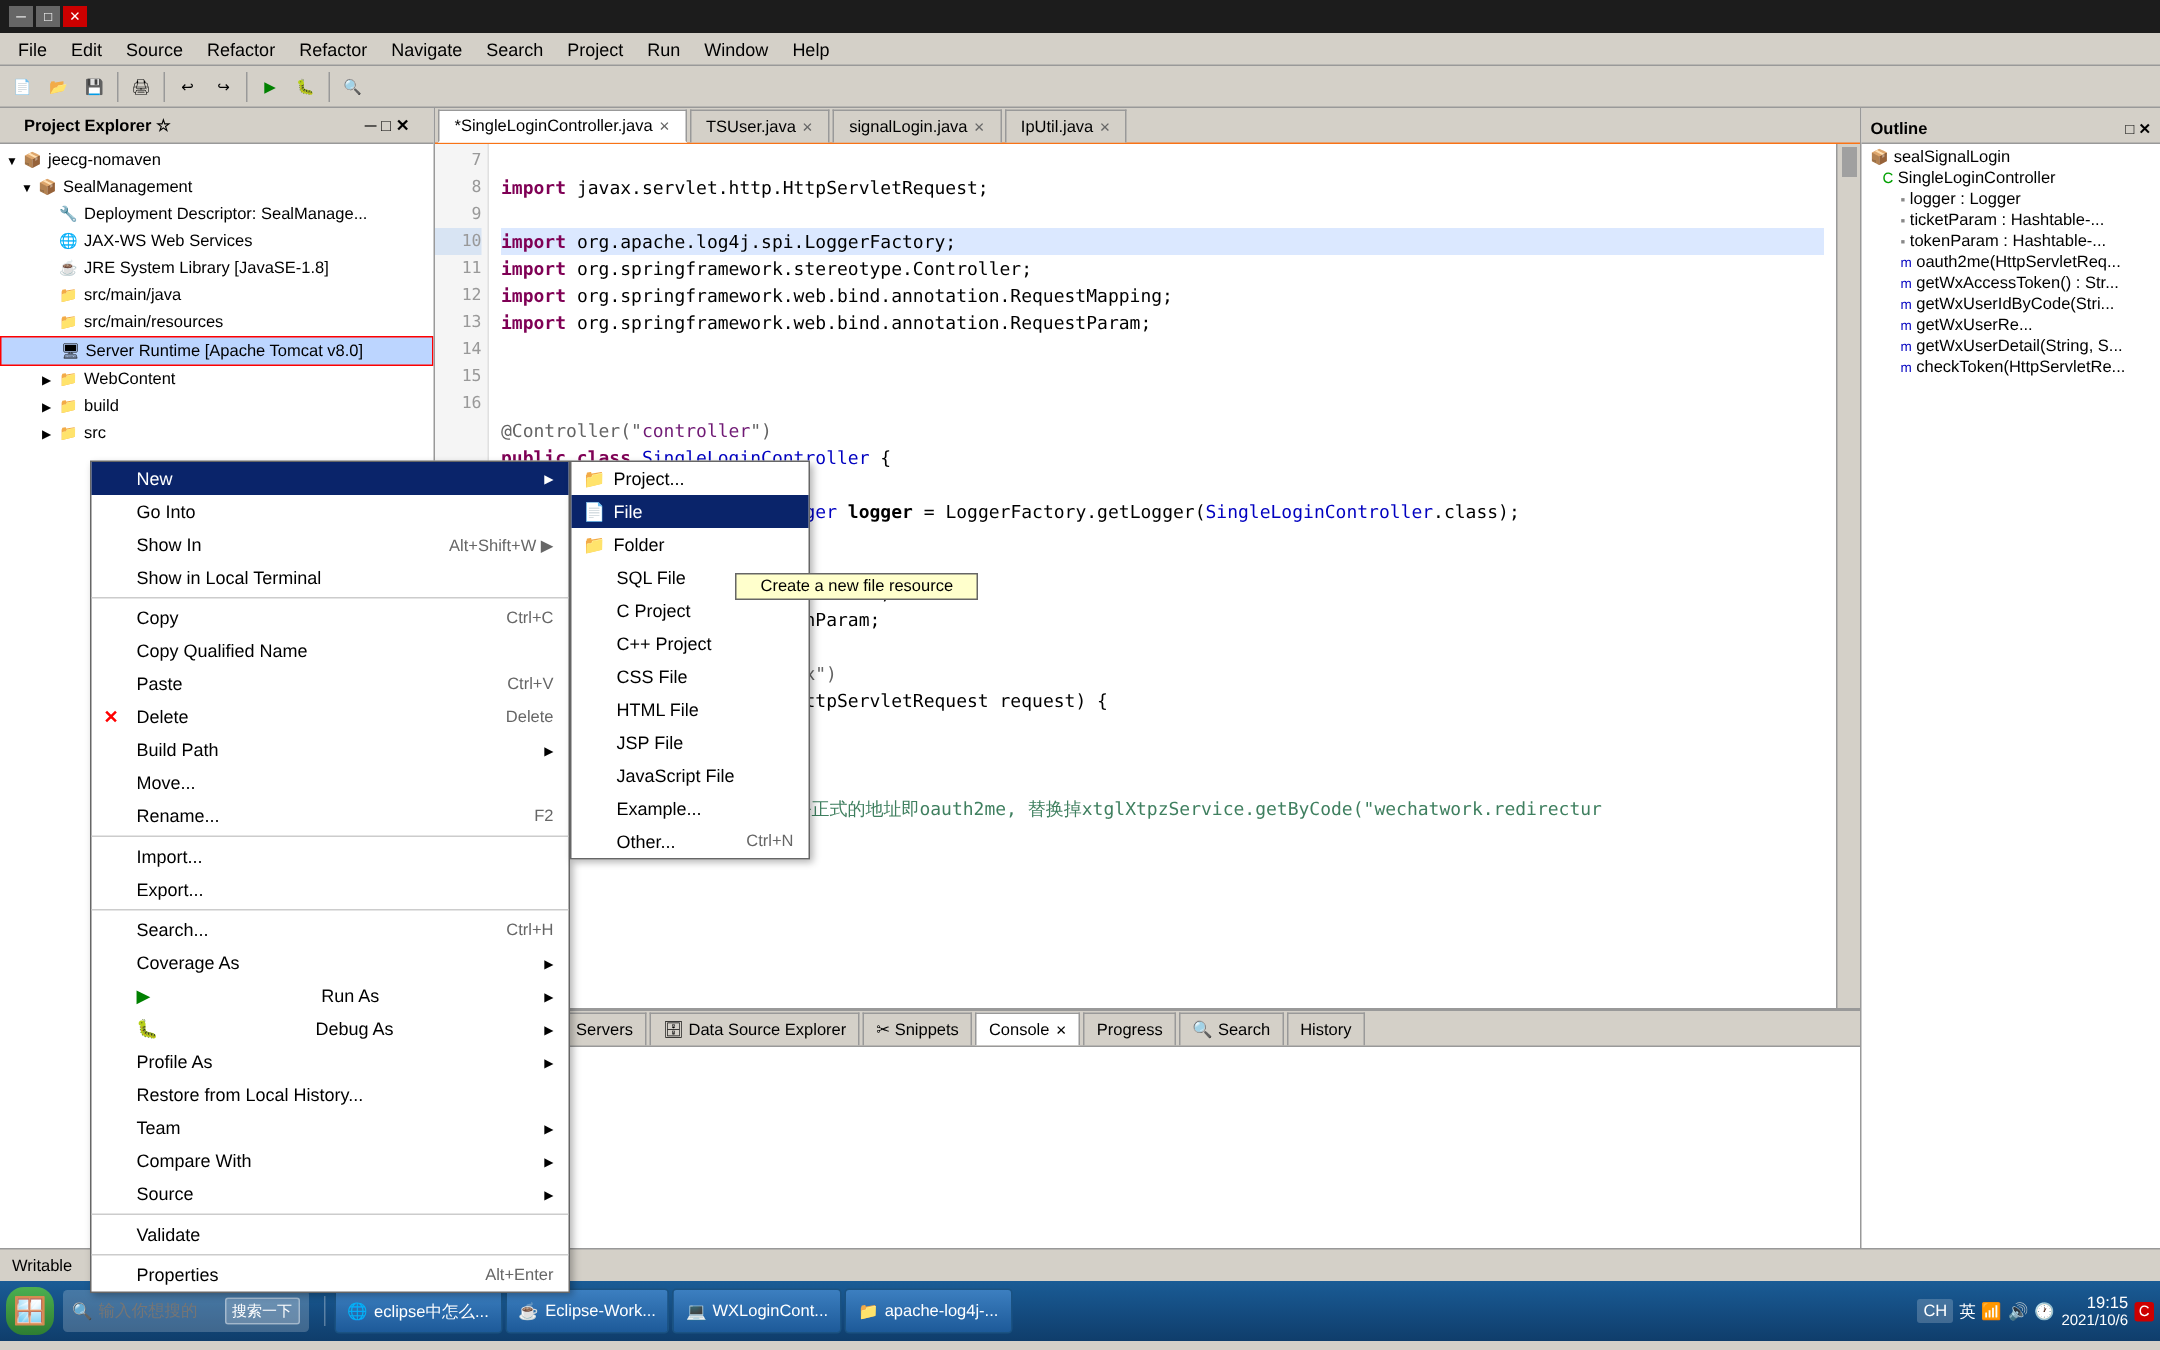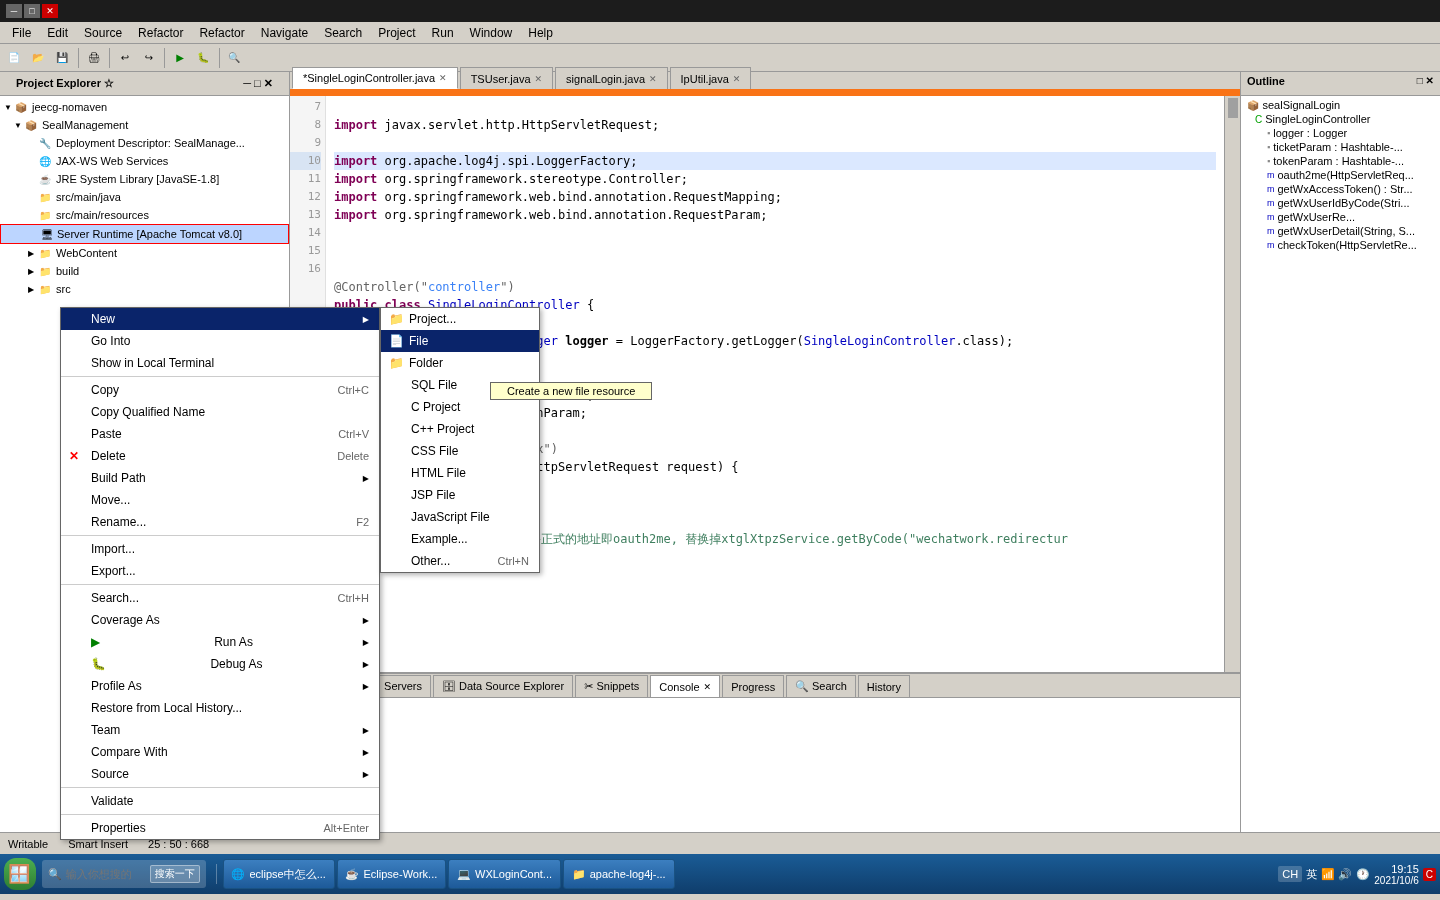--- a/index.html
+++ b/index.html
@@ -46,7 +46,7 @@
 
     
     #editor-area { flex: 1; background: #FFFFFF; display: flex; flex-direction: column; }
-    #editor-tabs { background: #D4D0C8; display: flex; align-items: flex-end; height: 24px; border-bottom: 7px solid #f97316; }
+    #editor-tabs { background: #D4D0C8; display: flex; align-items: flex-end; height: 24px; border-bottom: 1px solid #f97316; }
     .editor-tab { padding: 2px 10px; font-size: 11px; border: 1px solid #999; border-bottom: none; cursor: pointer; background: #D4D0C8; display: flex; align-items: center; gap: 4px; height: 22px; margin-left: 2px; }
     .editor-tab.active { background: #FFFFFF; border-bottom: 1px solid #FFFFFF; }
     .tab-close { font-size: 9px; color: #666; cursor: pointer; }

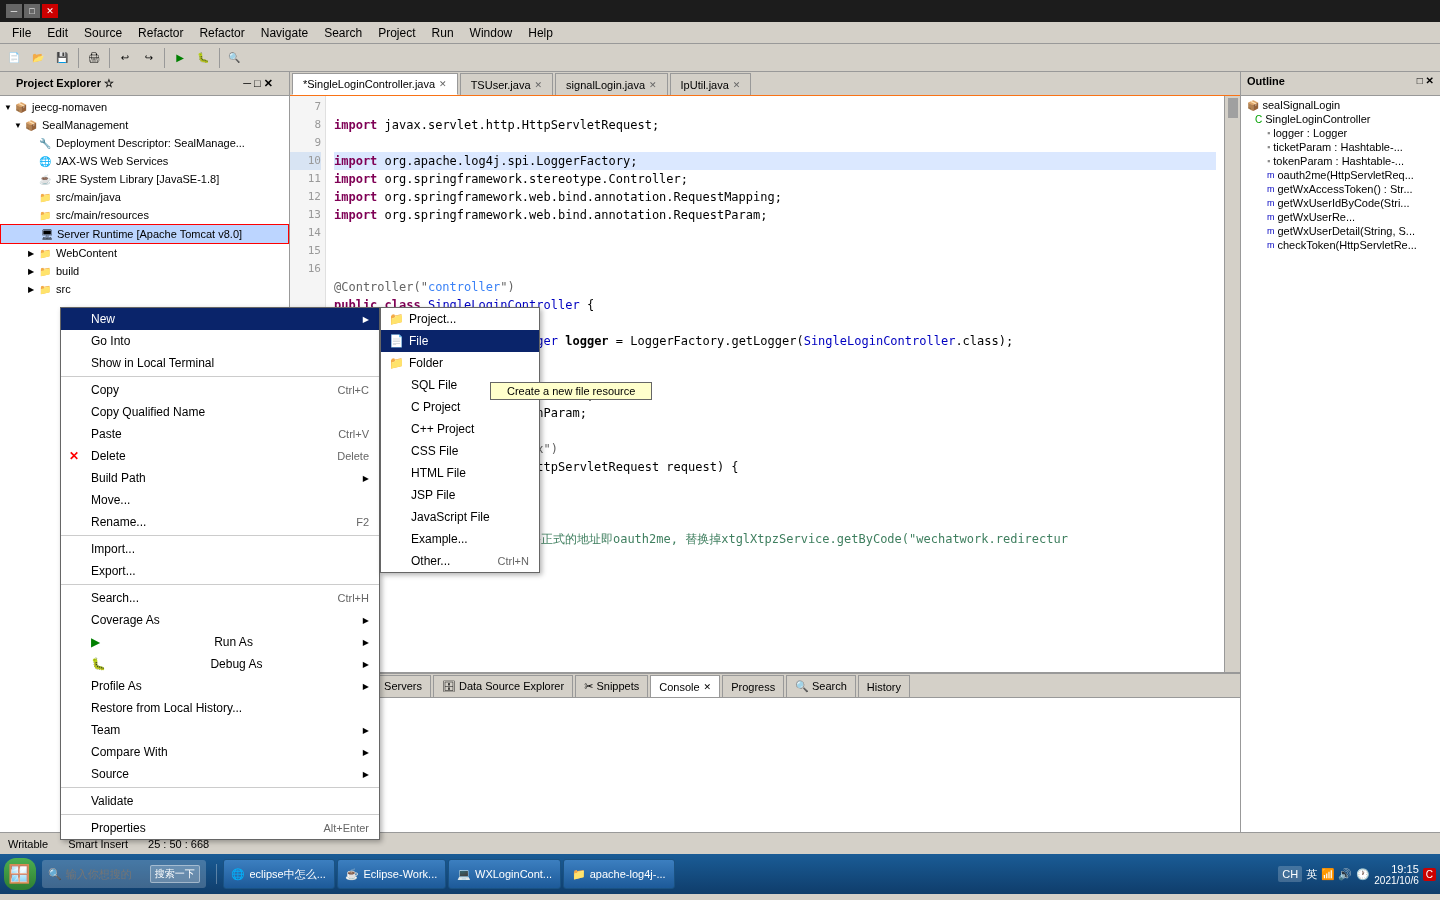--- a/index.html
+++ b/index.html
@@ -65,7 +65,7 @@
 
     
     #outline { width: 200px; background: #FFFFFF; border-left: 1px solid #999; display: flex; flex-direction: column; }
-    #outline-header { background: #D4D0C8; padding: 3px 6px; font-size: 11px; font-weight: bold; border-bottom: 1px solid #999; height: 24px; display: flex; align-items: flex-start; justify-content: space-between; }
+    #outline-header { background: #D4D0C8; padding: 3px 6px; font-size: 11px; font-weight: bold; border-bottom: 1px solid #999; height: 24px; display: flex; align-items: flex-end; justify-content: space-between; }
     #outline-content { flex: 1; overflow: hidden; font-size: 11px; padding: 2px; }
     .outline-item { padding: 1px 4px; display: flex; align-items: center; gap: 3px; cursor: pointer; white-space: nowrap; overflow: hidden; }
 

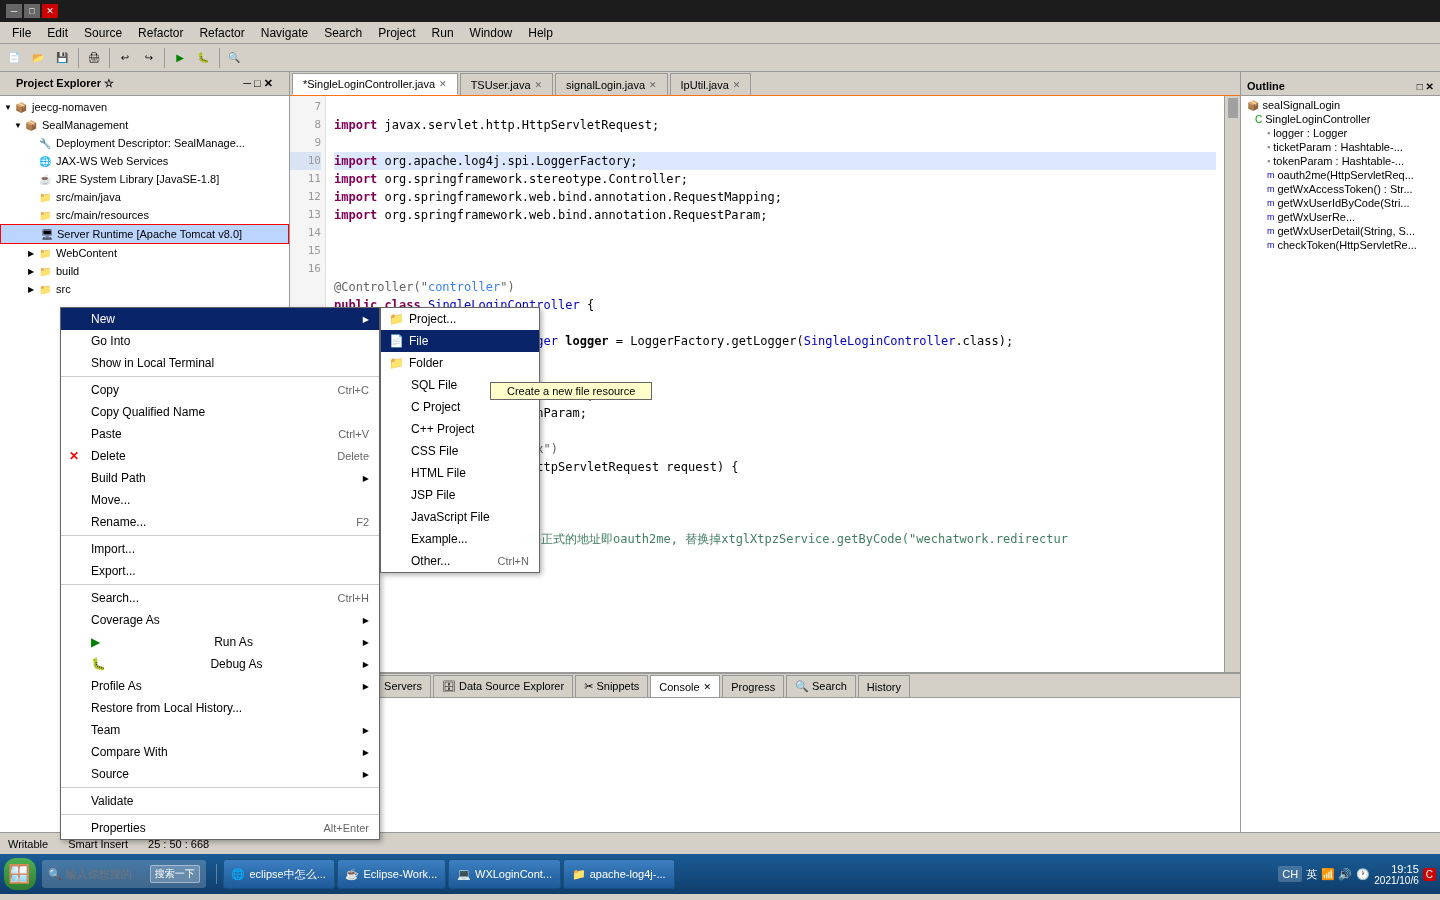--- a/index.html
+++ b/index.html
@@ -58,7 +58,7 @@
     .code-line { white-space: pre; }
     .kw { color: #7F0055; font-weight: bold; }
     .cm-text { color: #3F7F5F; }
-    .str { color: #3b82f6; }
+    .str { color: #701a75; }
     .ann { color: #646464; }
     .cls { color: #0000C0; }
     .scroll-v { width: 16px; background: #D4D0C8; border-left: 1px solid #999; }

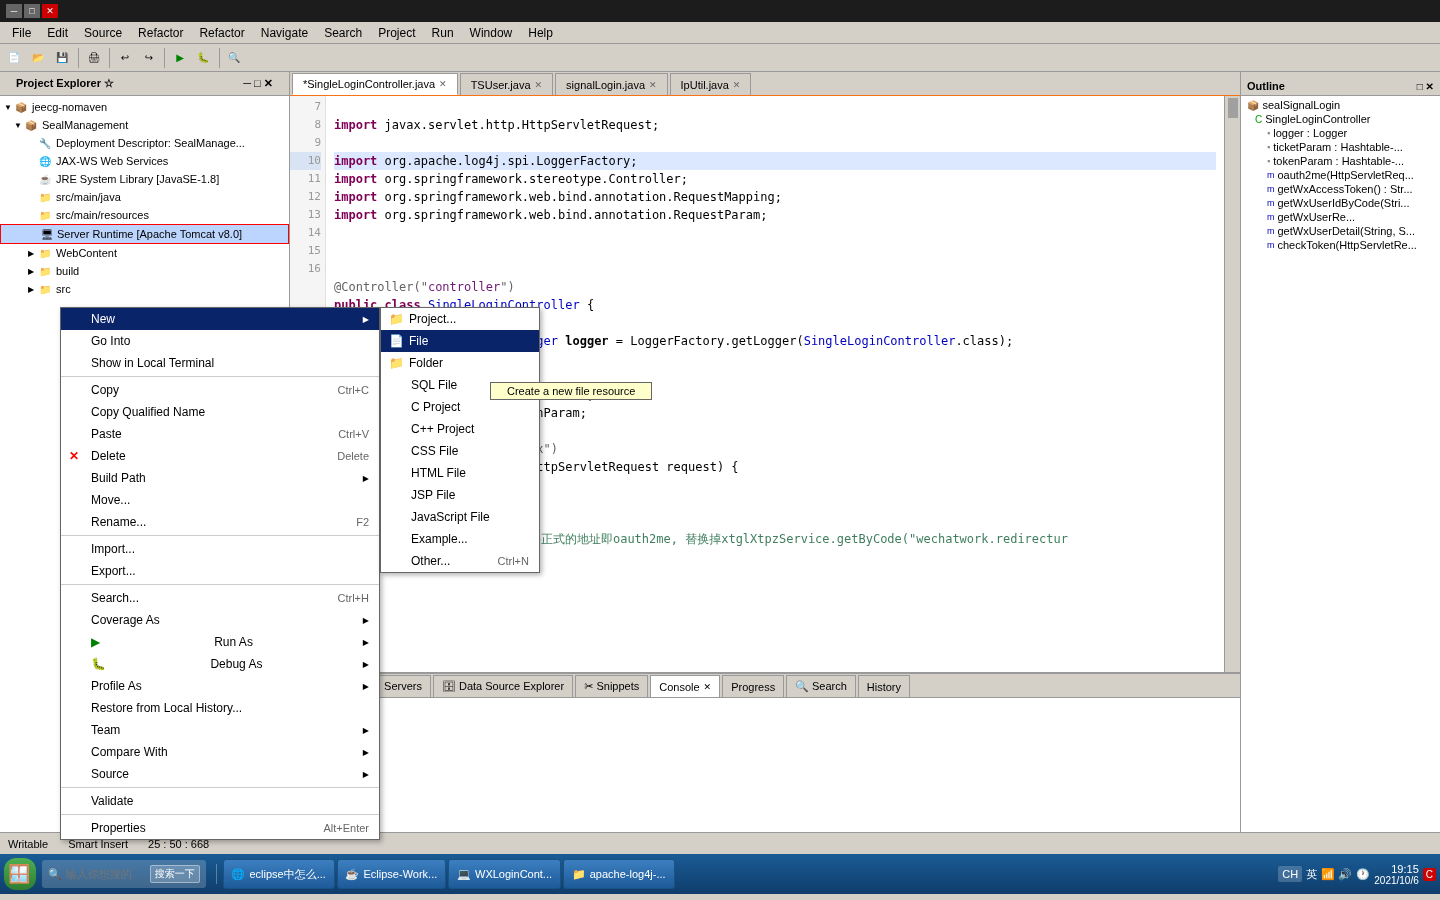--- a/index.html
+++ b/index.html
@@ -204,6 +204,10 @@
         <span>Go Into</span>
       </div>
       <div class="cm-item">
+        <span>Show In</span>
+        <span class="cm-shortcut">Alt+Shift+W  ▶</span>
+      </div>
+      <div class="cm-item">
         <span>Show in Local Terminal</span>
       </div>
       <div class="cm-separator"></div>

